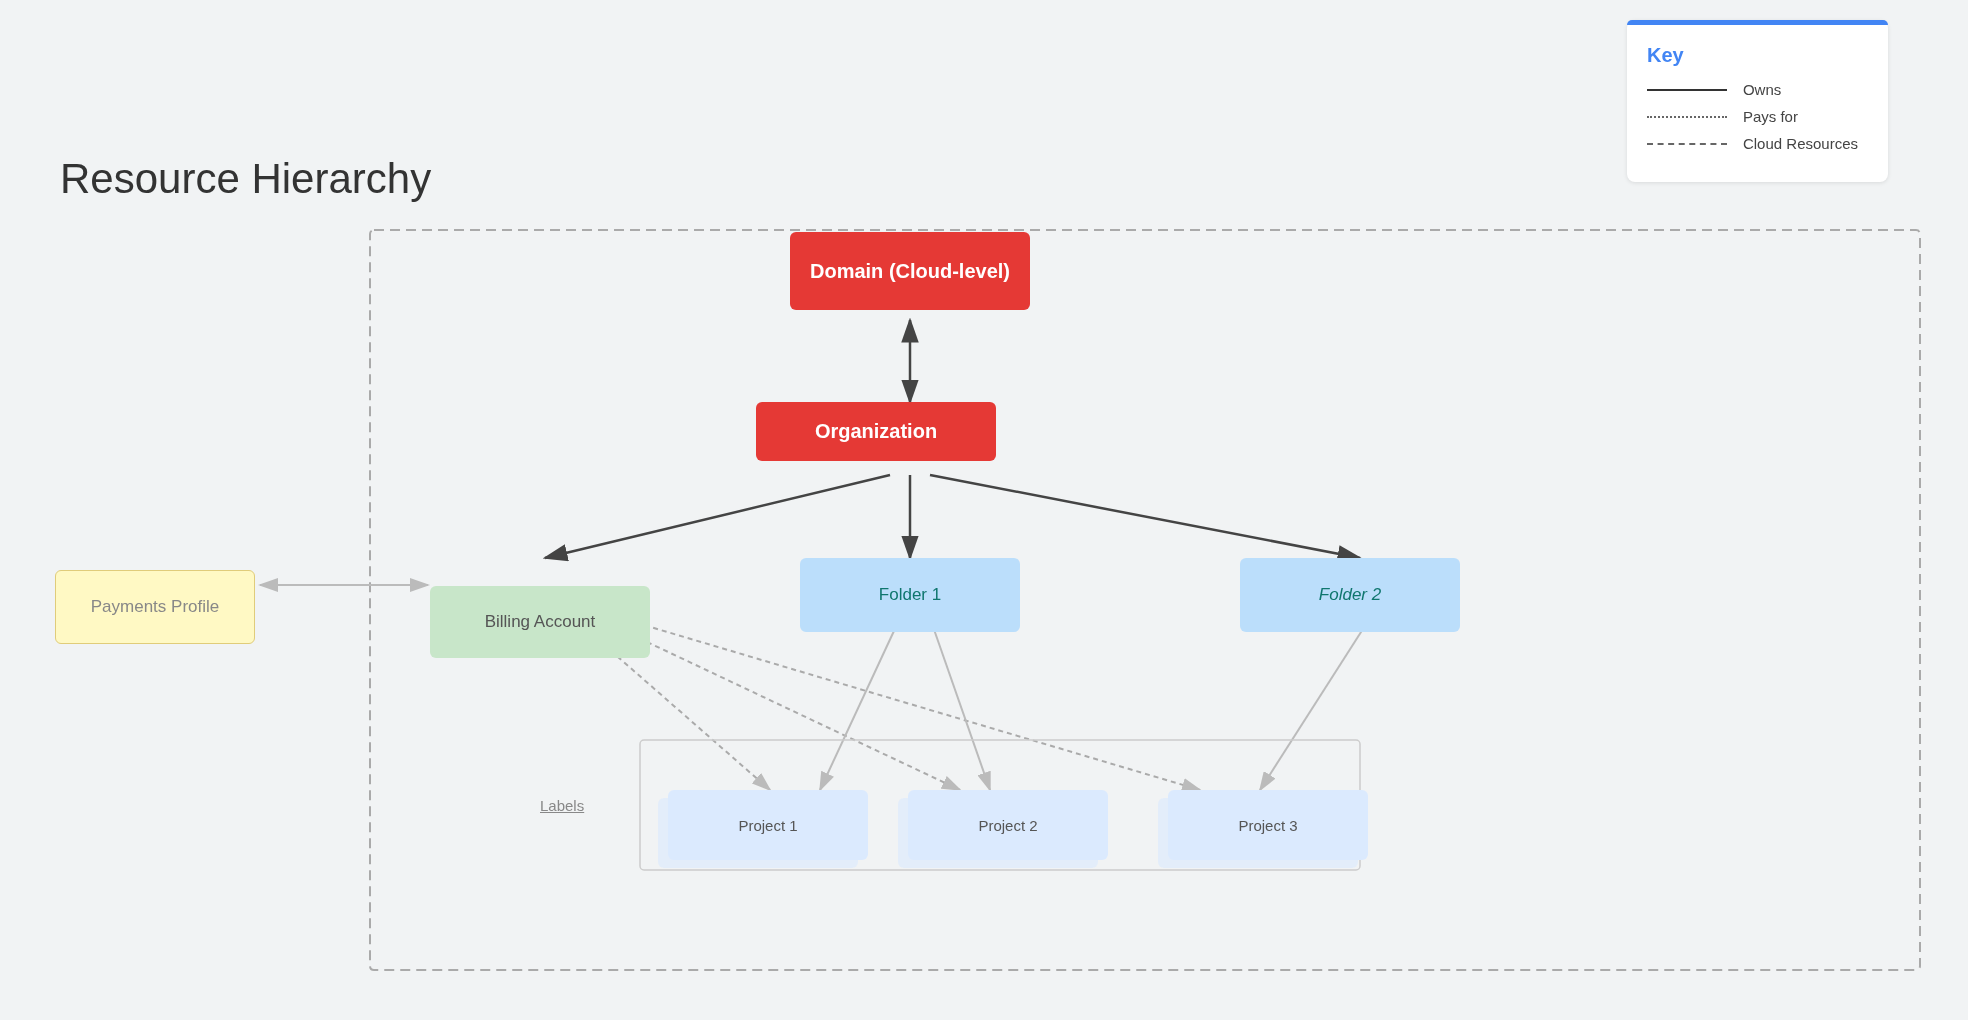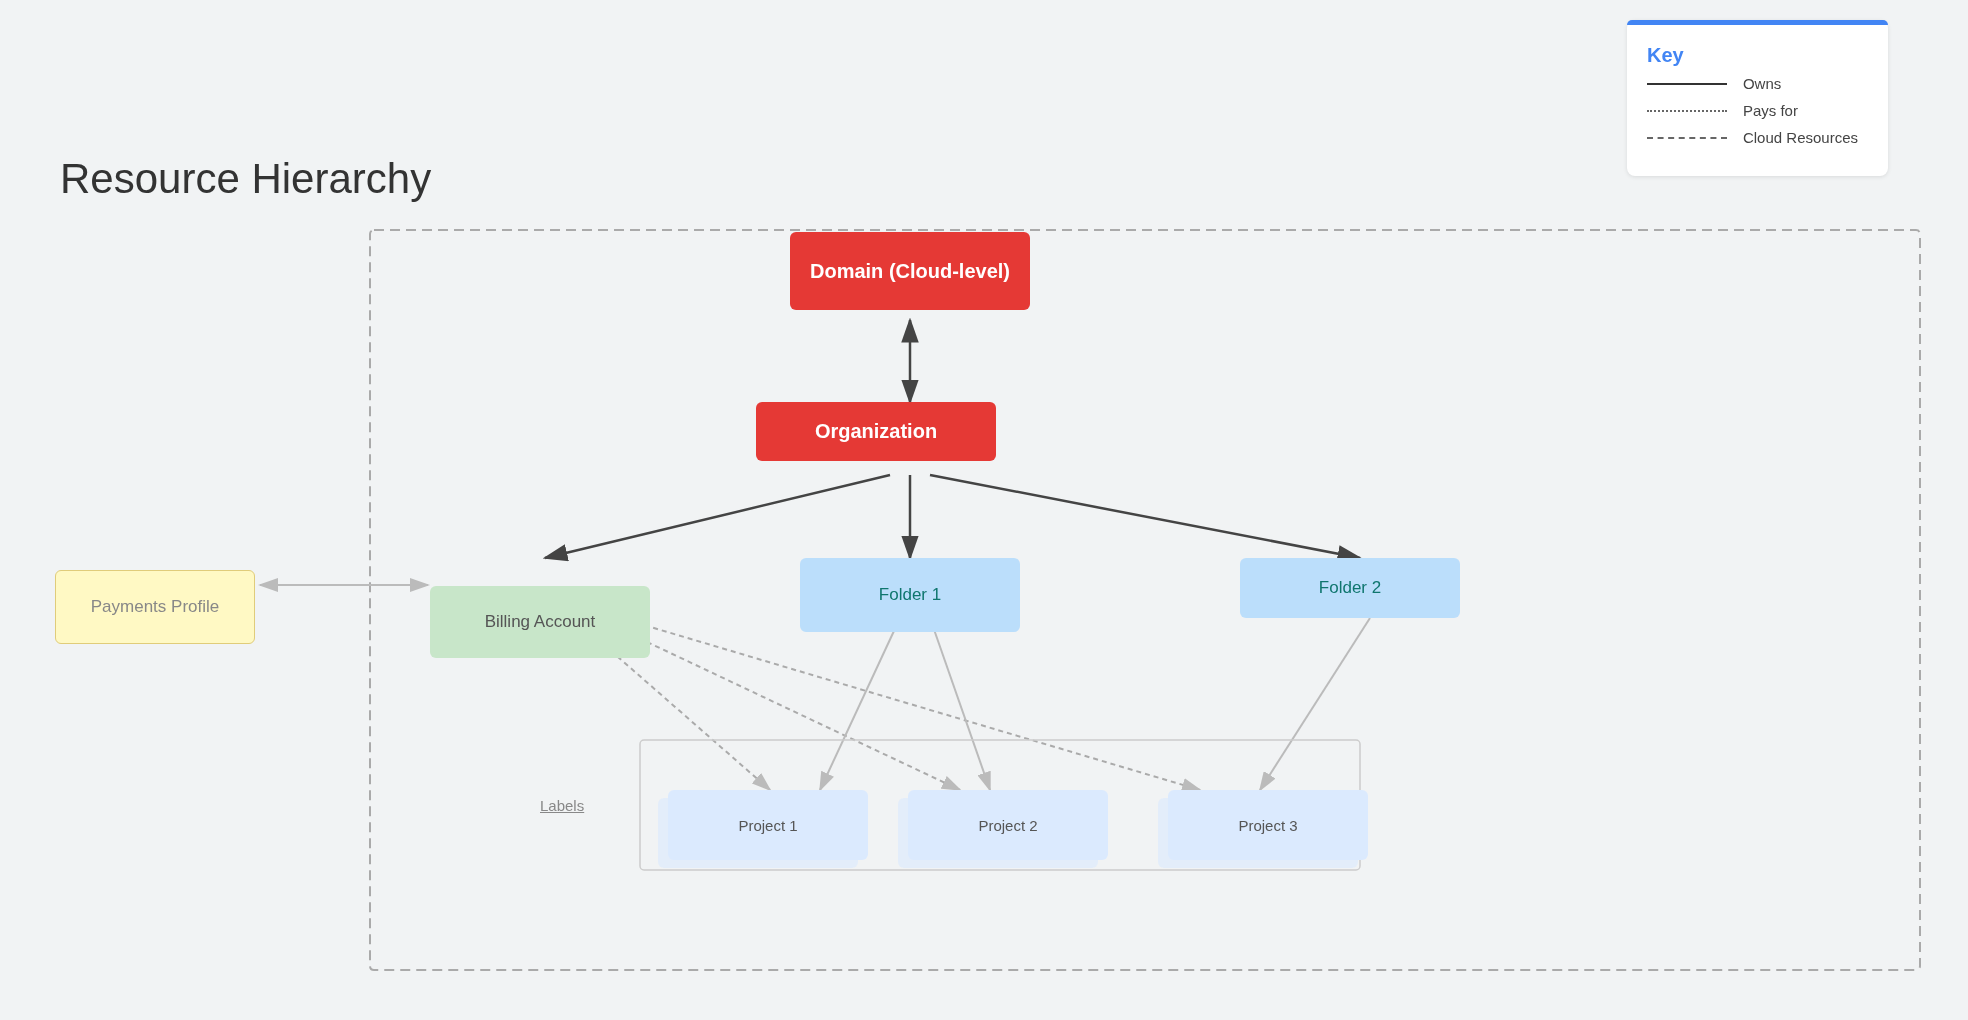--- a/index.html
+++ b/index.html
@@ -43,7 +43,7 @@
       color: #4285f4;
       font-size: 20px;
       font-weight: 600;
-      margin-bottom: 8px;
+      margin-bottom: 14px;
       margin-top: 4px;
     }
     .key-row {

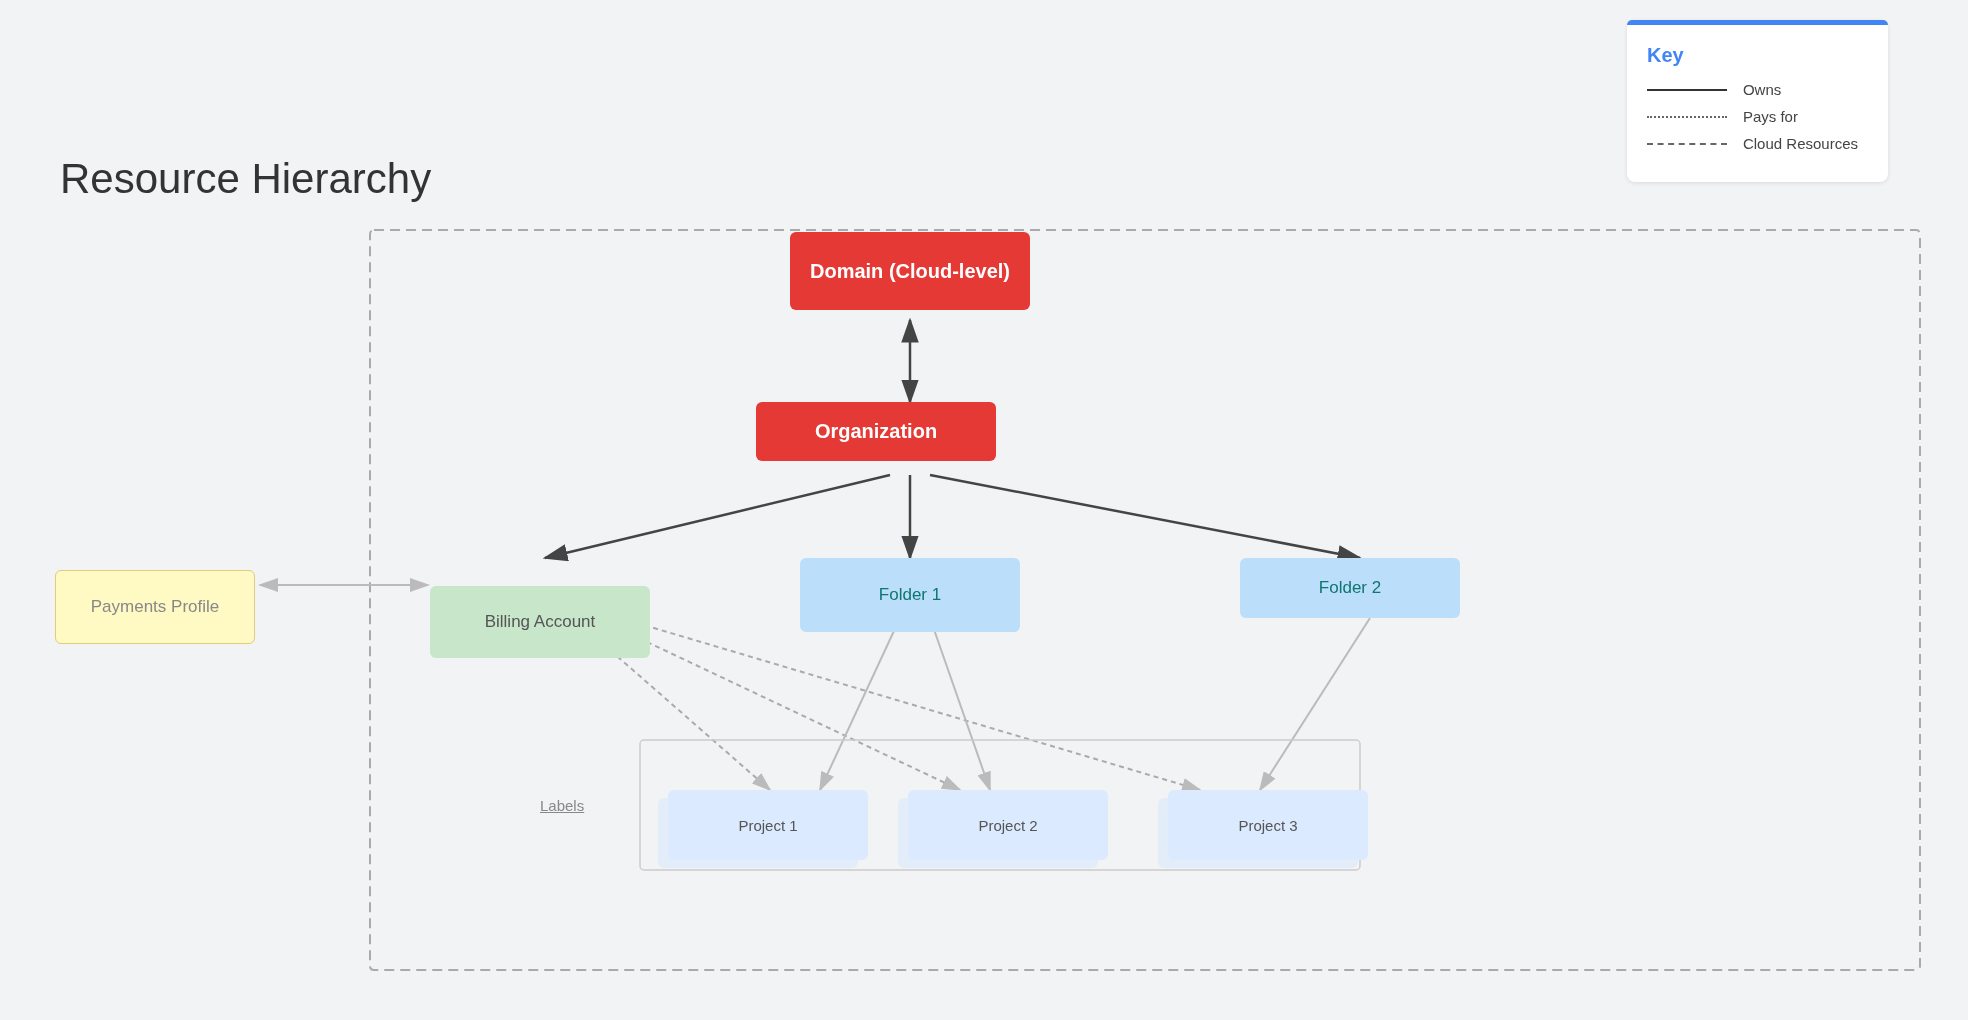--- a/index.html
+++ b/index.html
@@ -206,7 +206,7 @@
   <span>Folder 1</span>
 </div>
 
-<div class="node node-blue" style="position:absolute; left:1240px; top:558px; width:220px; height:60px;">
+<div class="node node-blue" style="position:absolute; left:1240px; top:558px; width:220px; height:74px;font-style:italic;">
   <span>Folder 2</span>
 </div>
 

